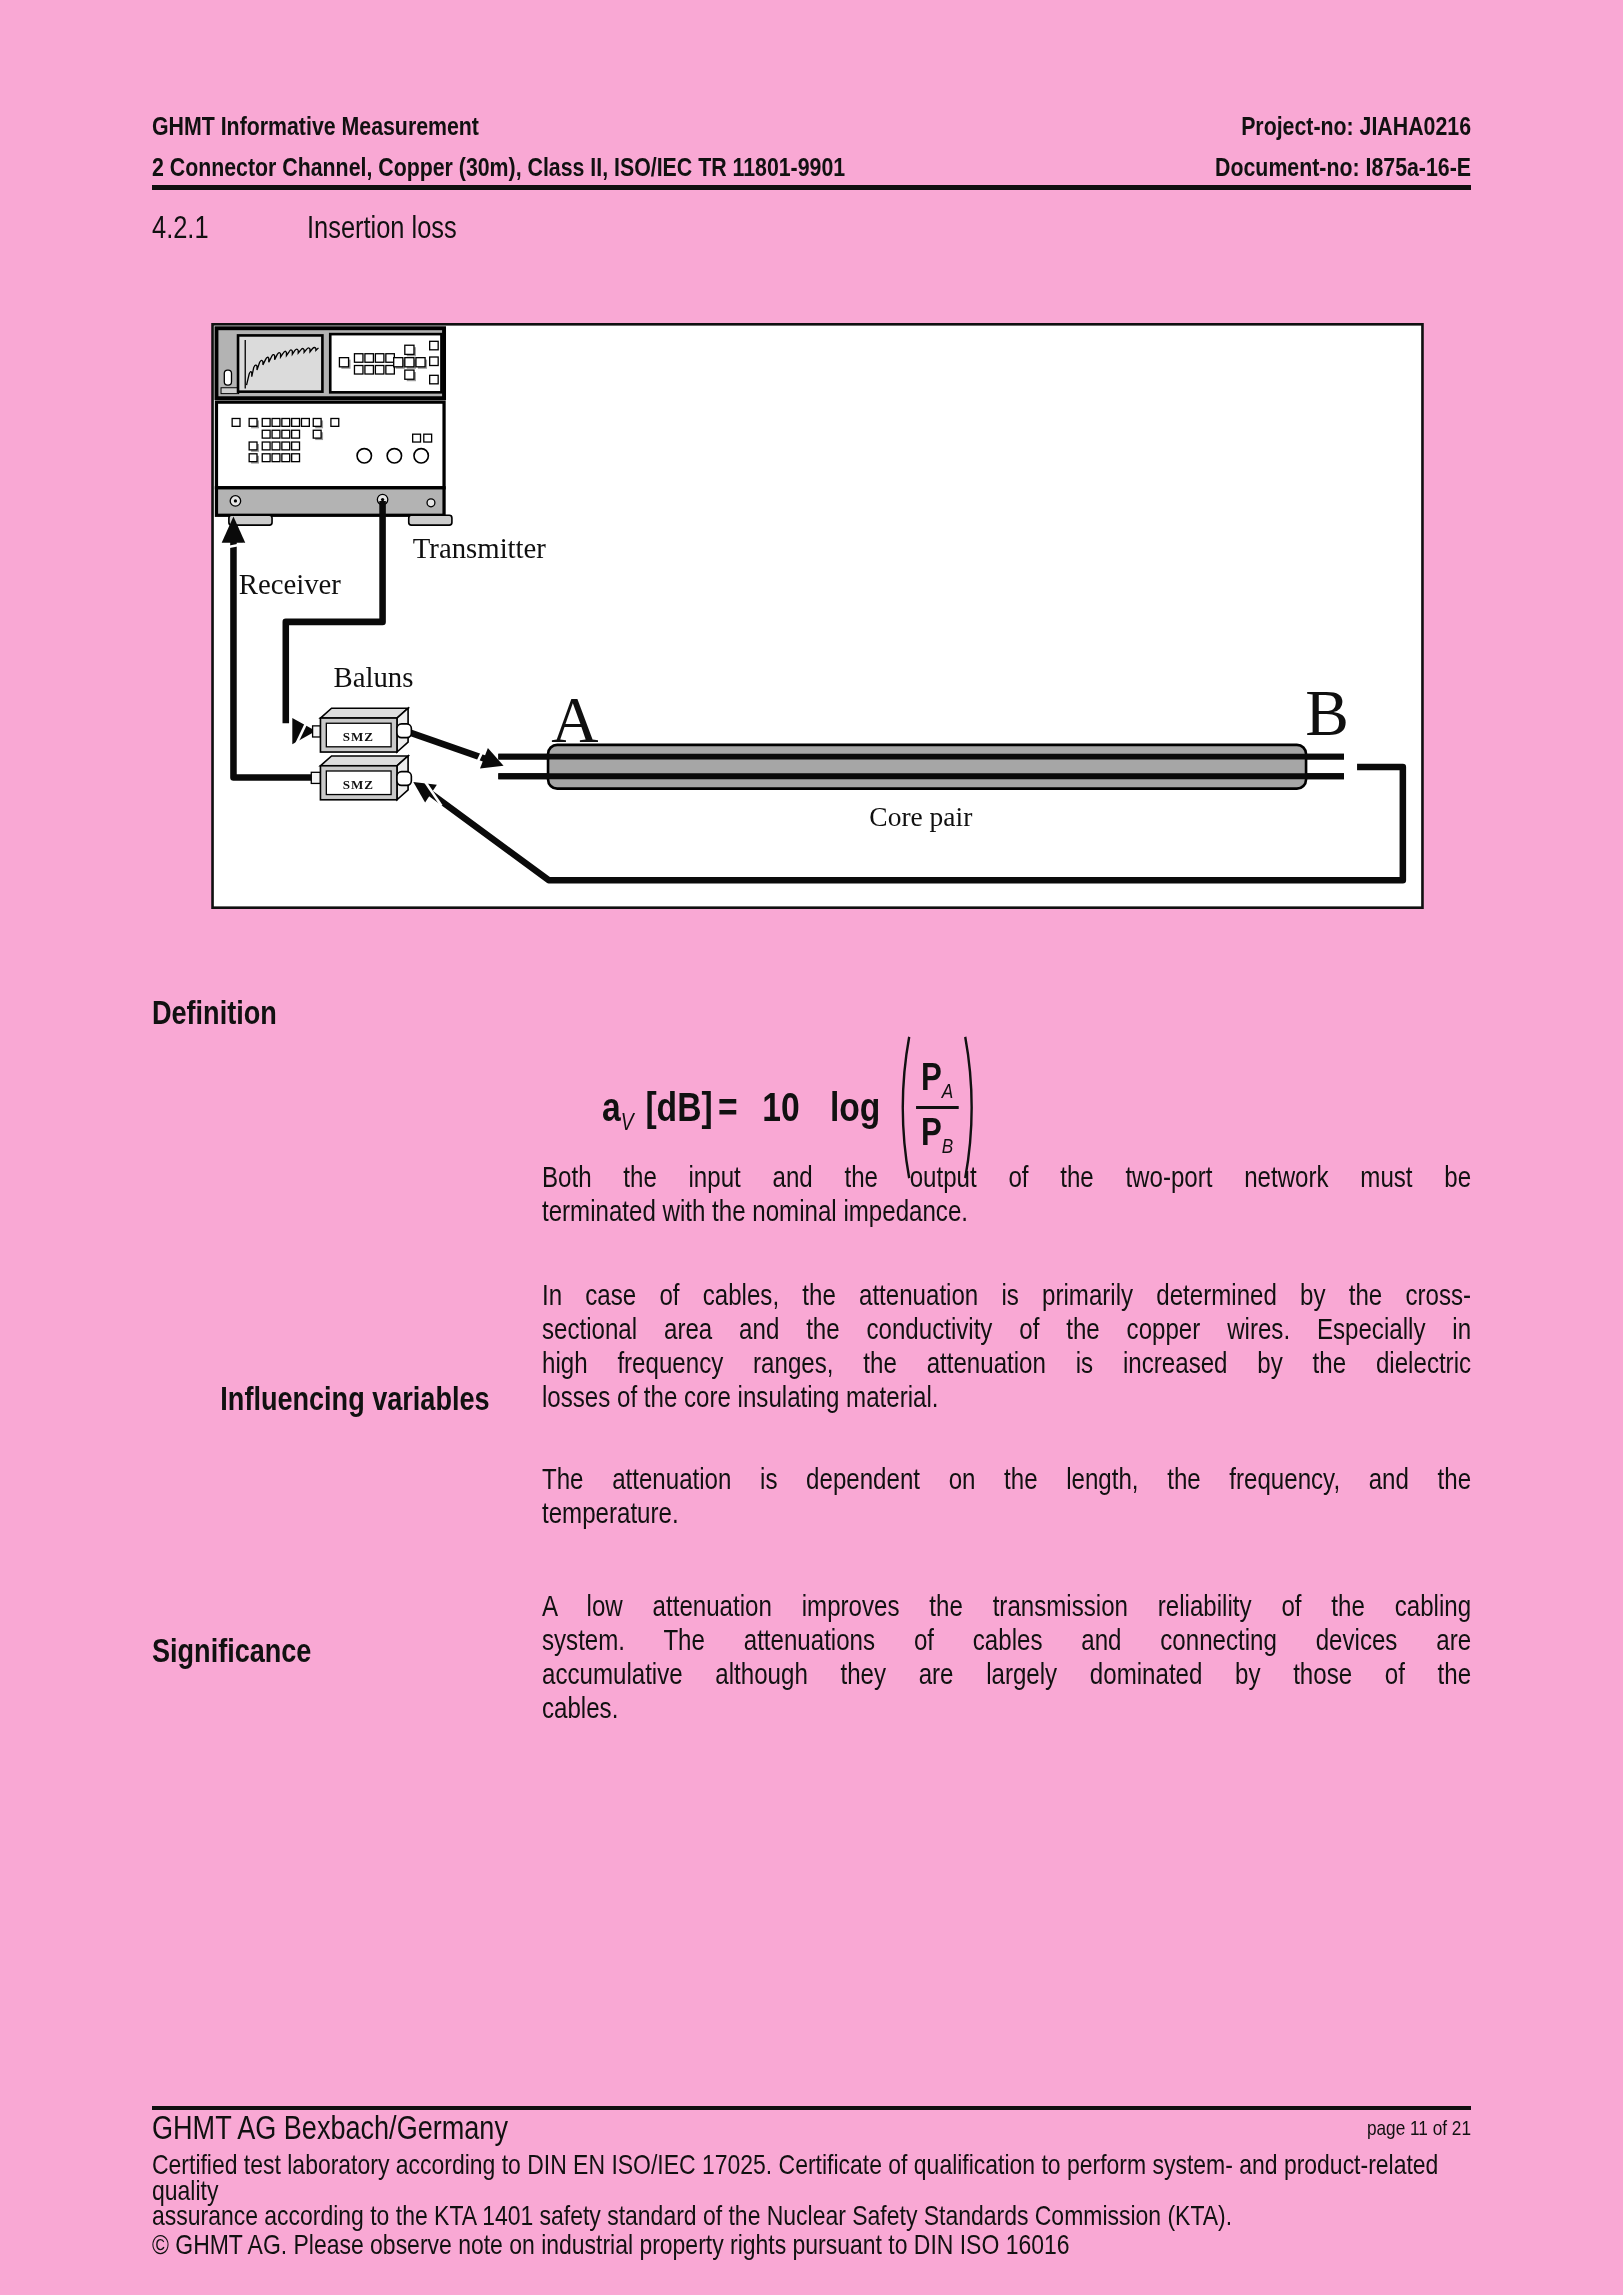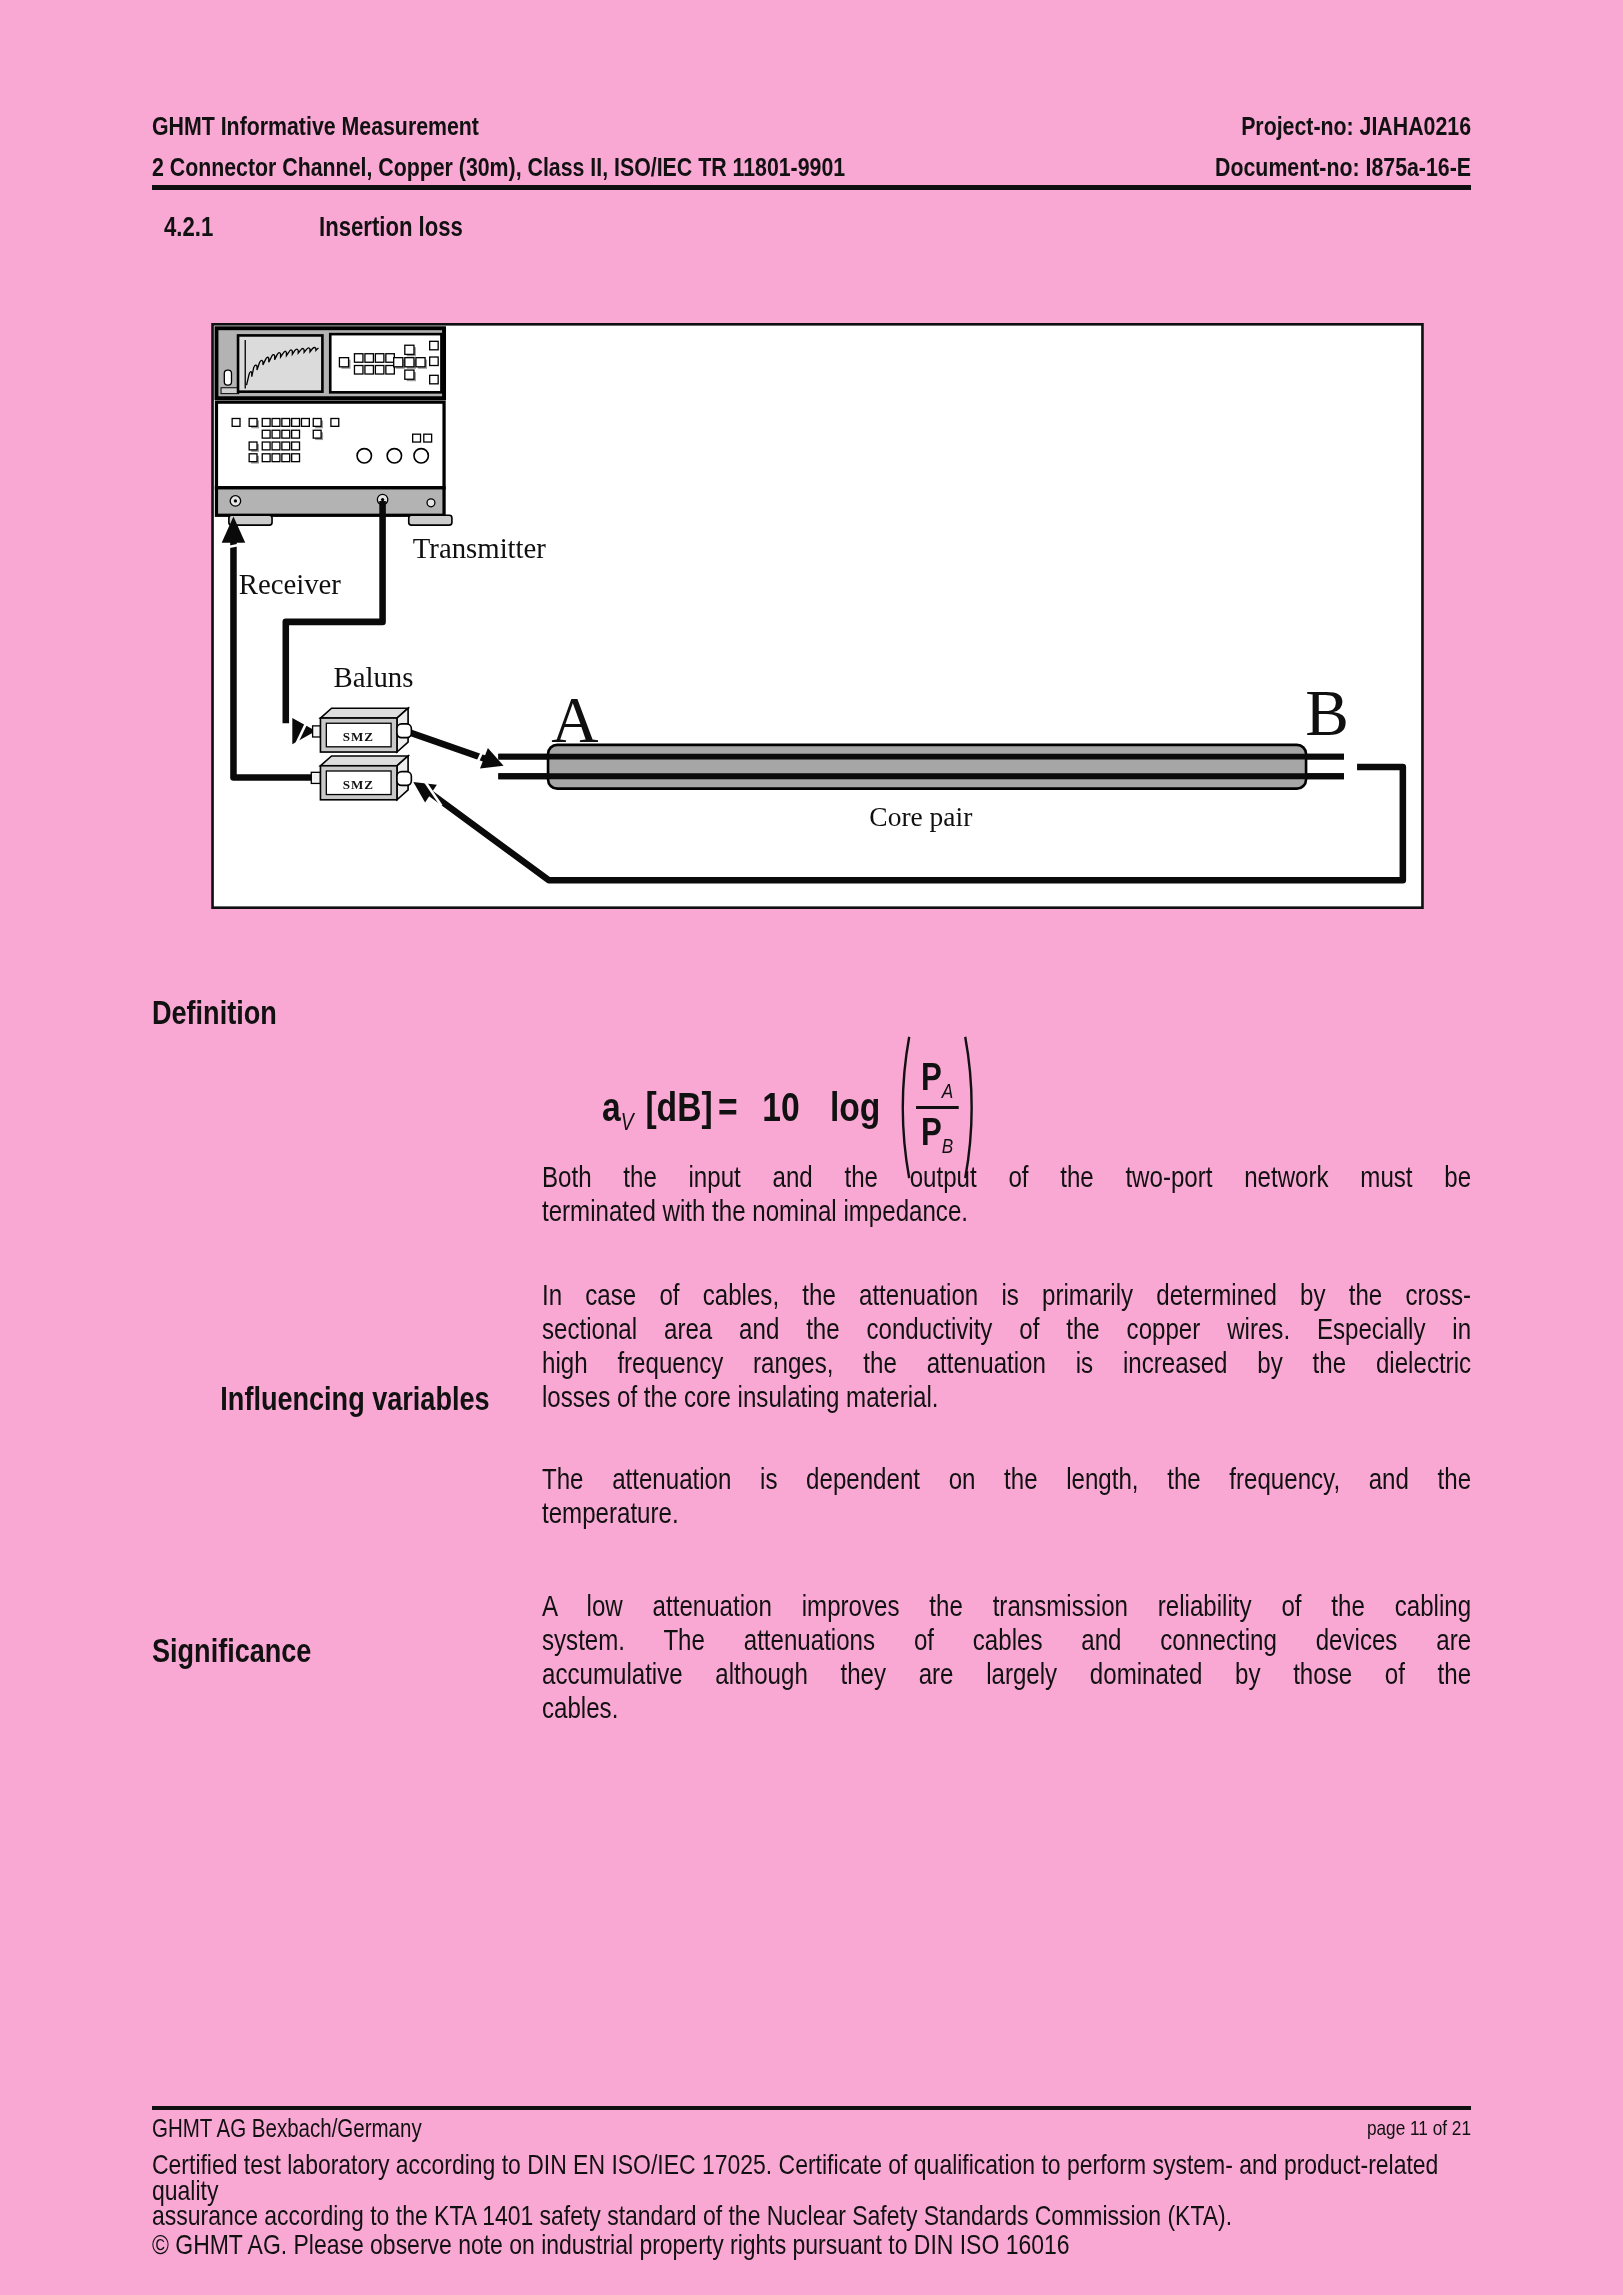--- a/index.html
+++ b/index.html
@@ -15,7 +15,7 @@
   .hdr-right{position:absolute;right:152px;top:106px;width:620px;height:92px;}
   .hdr-right .cond-r{width:756px;}
   .rule{position:absolute;left:152px;width:1319px;background:#101010;}
-  .sec-title{position:absolute;left:164px;top:209px;width:916px;font-weight:700;font-size:27px;line-height:37px;}
+  .sec-title{position:absolute;left:152px;top:209px;width:916px;font-weight:400;font-size:31px;line-height:37px;}
   .sec-title .cond{width:1117px;}
   .sec-num{display:inline-block;width:189px;}
   

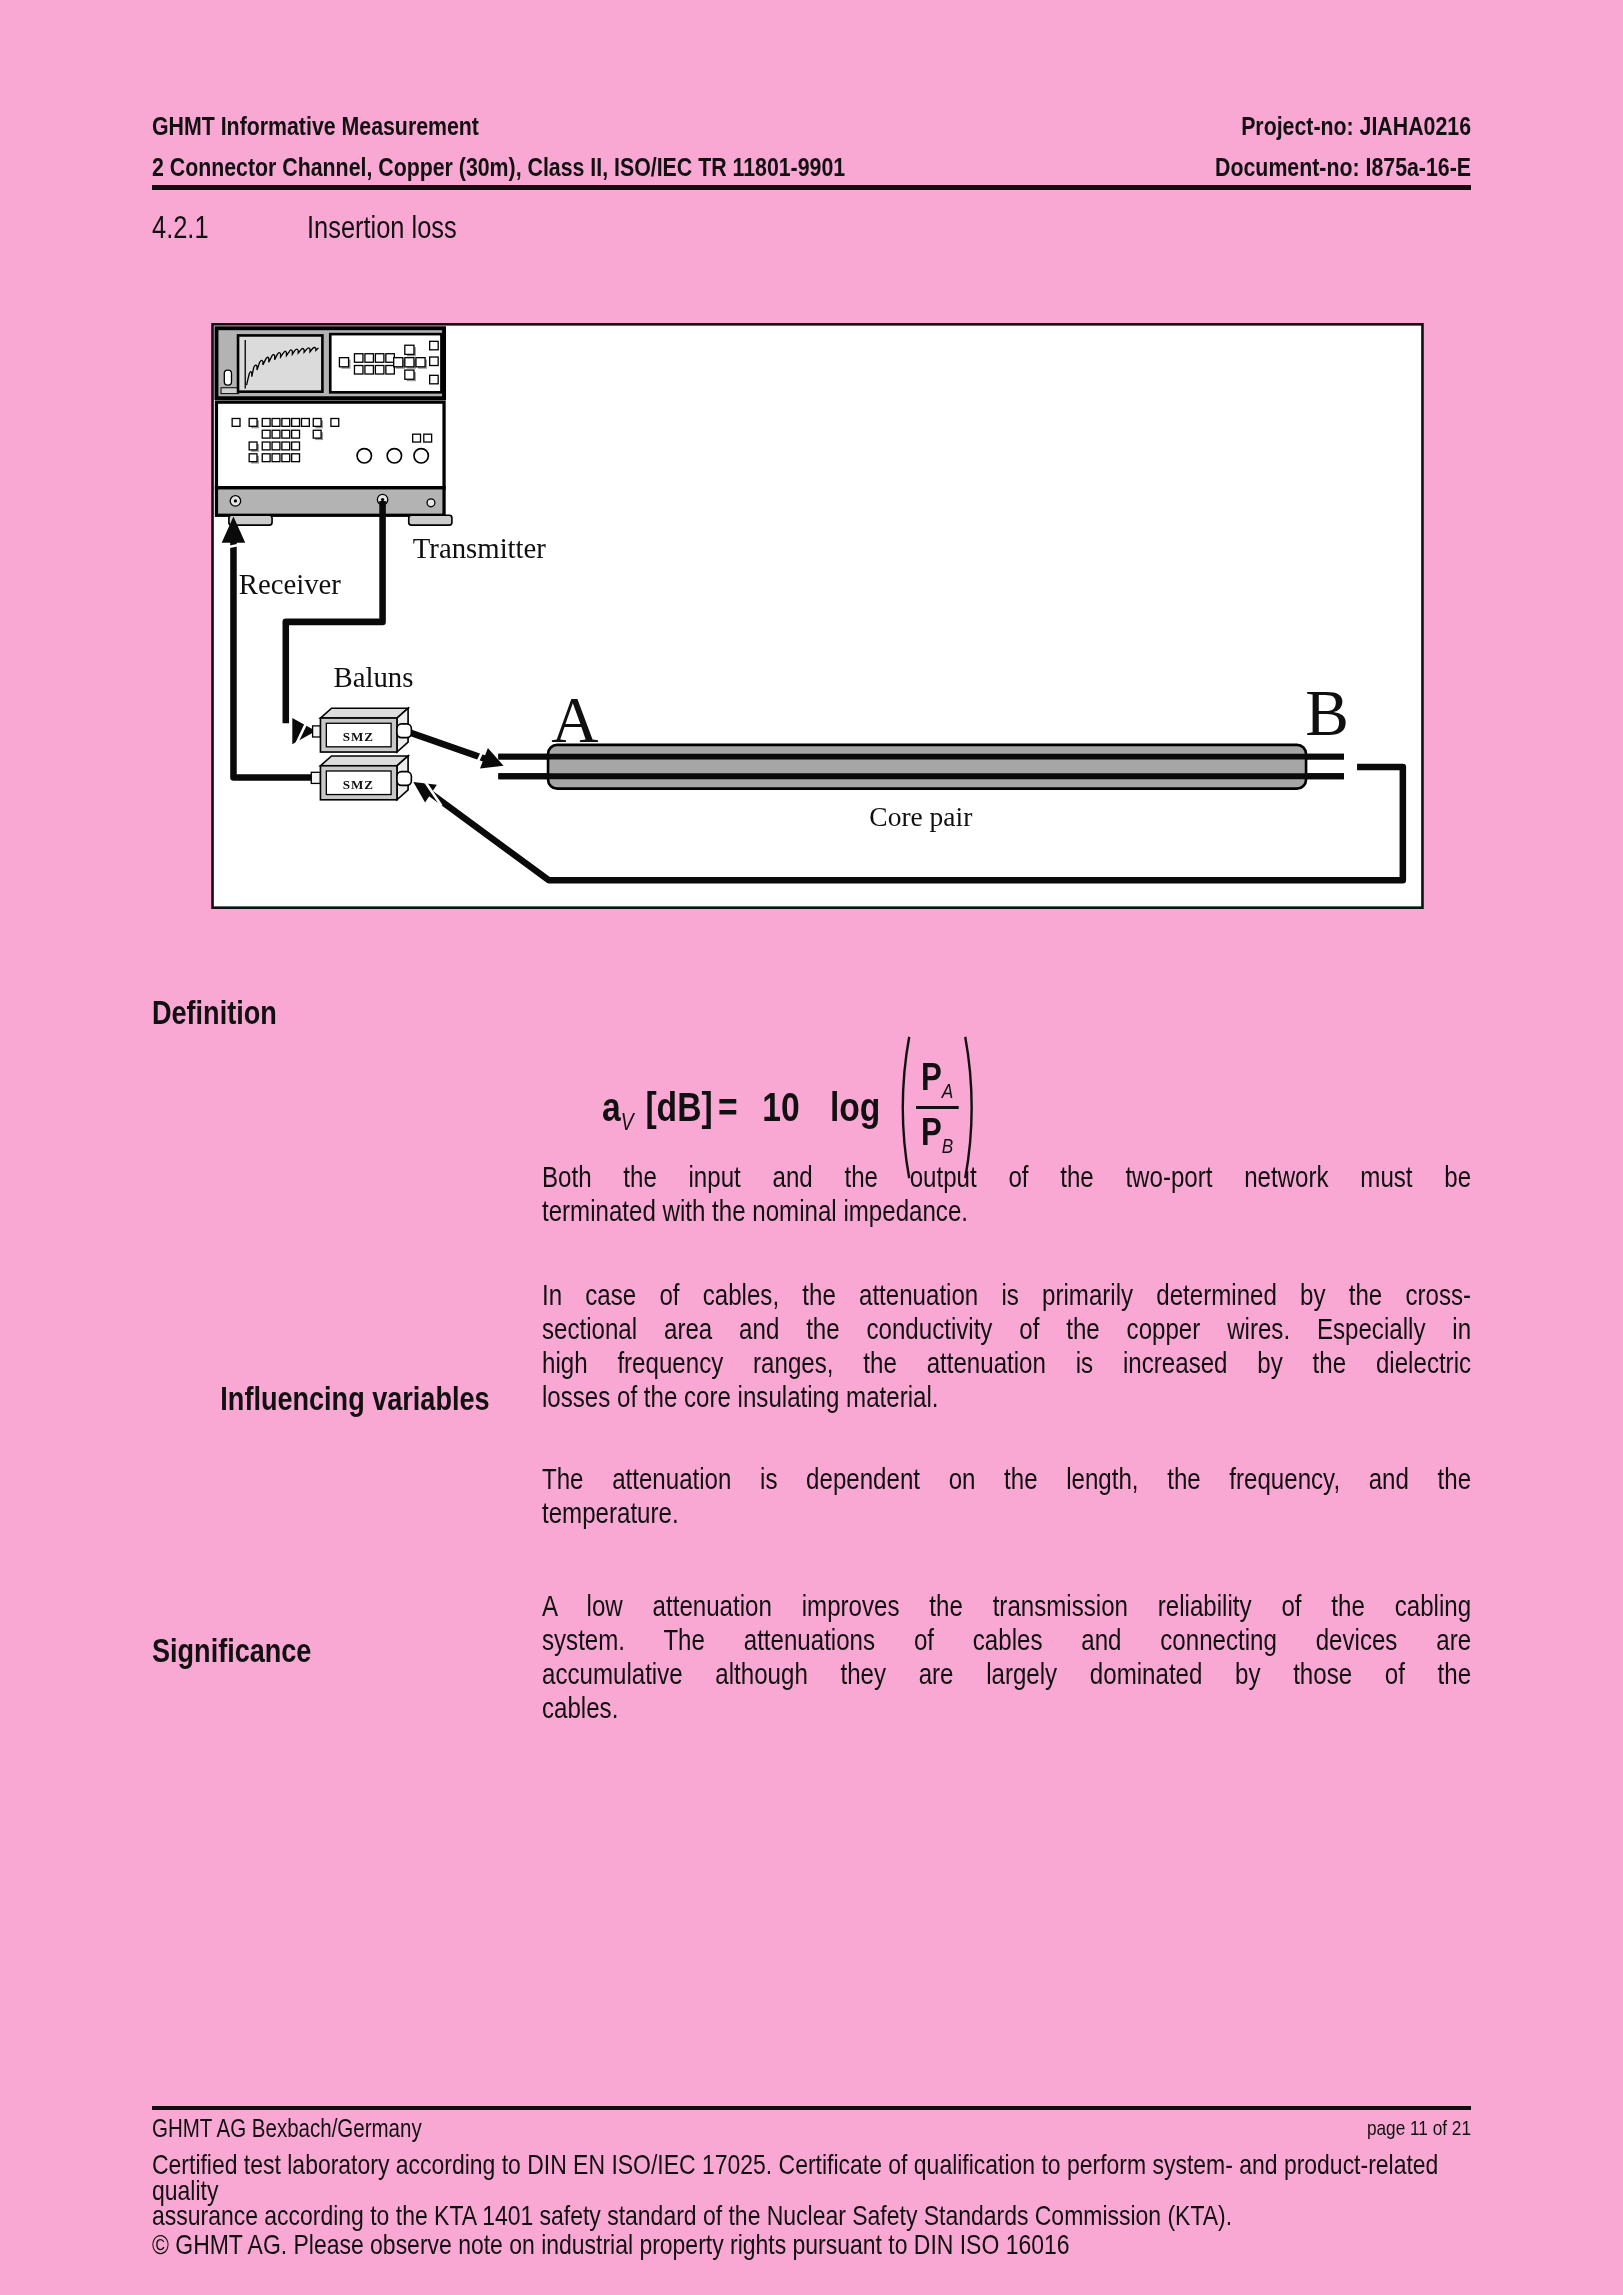--- a/index.html
+++ b/index.html
@@ -37,7 +37,7 @@
   .fp .f-sub{font-size:21px;transform:translateY(7.9px);}
   .fbar{width:52px;height:3.3px;background:#111;margin:3.9px 0;}
   
-  .foot-left{position:absolute;left:152px;top:2111px;width:785px;font-size:25px;line-height:34px;}
+  .foot-left{position:absolute;left:152px;top:2111px;width:785px;font-size:33px;line-height:34px;}
   .foot-left .cond{width:958px;}
   .foot-right{position:absolute;right:152px;top:2111px;width:327px;height:39px;font-size:21px;line-height:34px;}
   .foot-right .cond-r{width:399px;}

